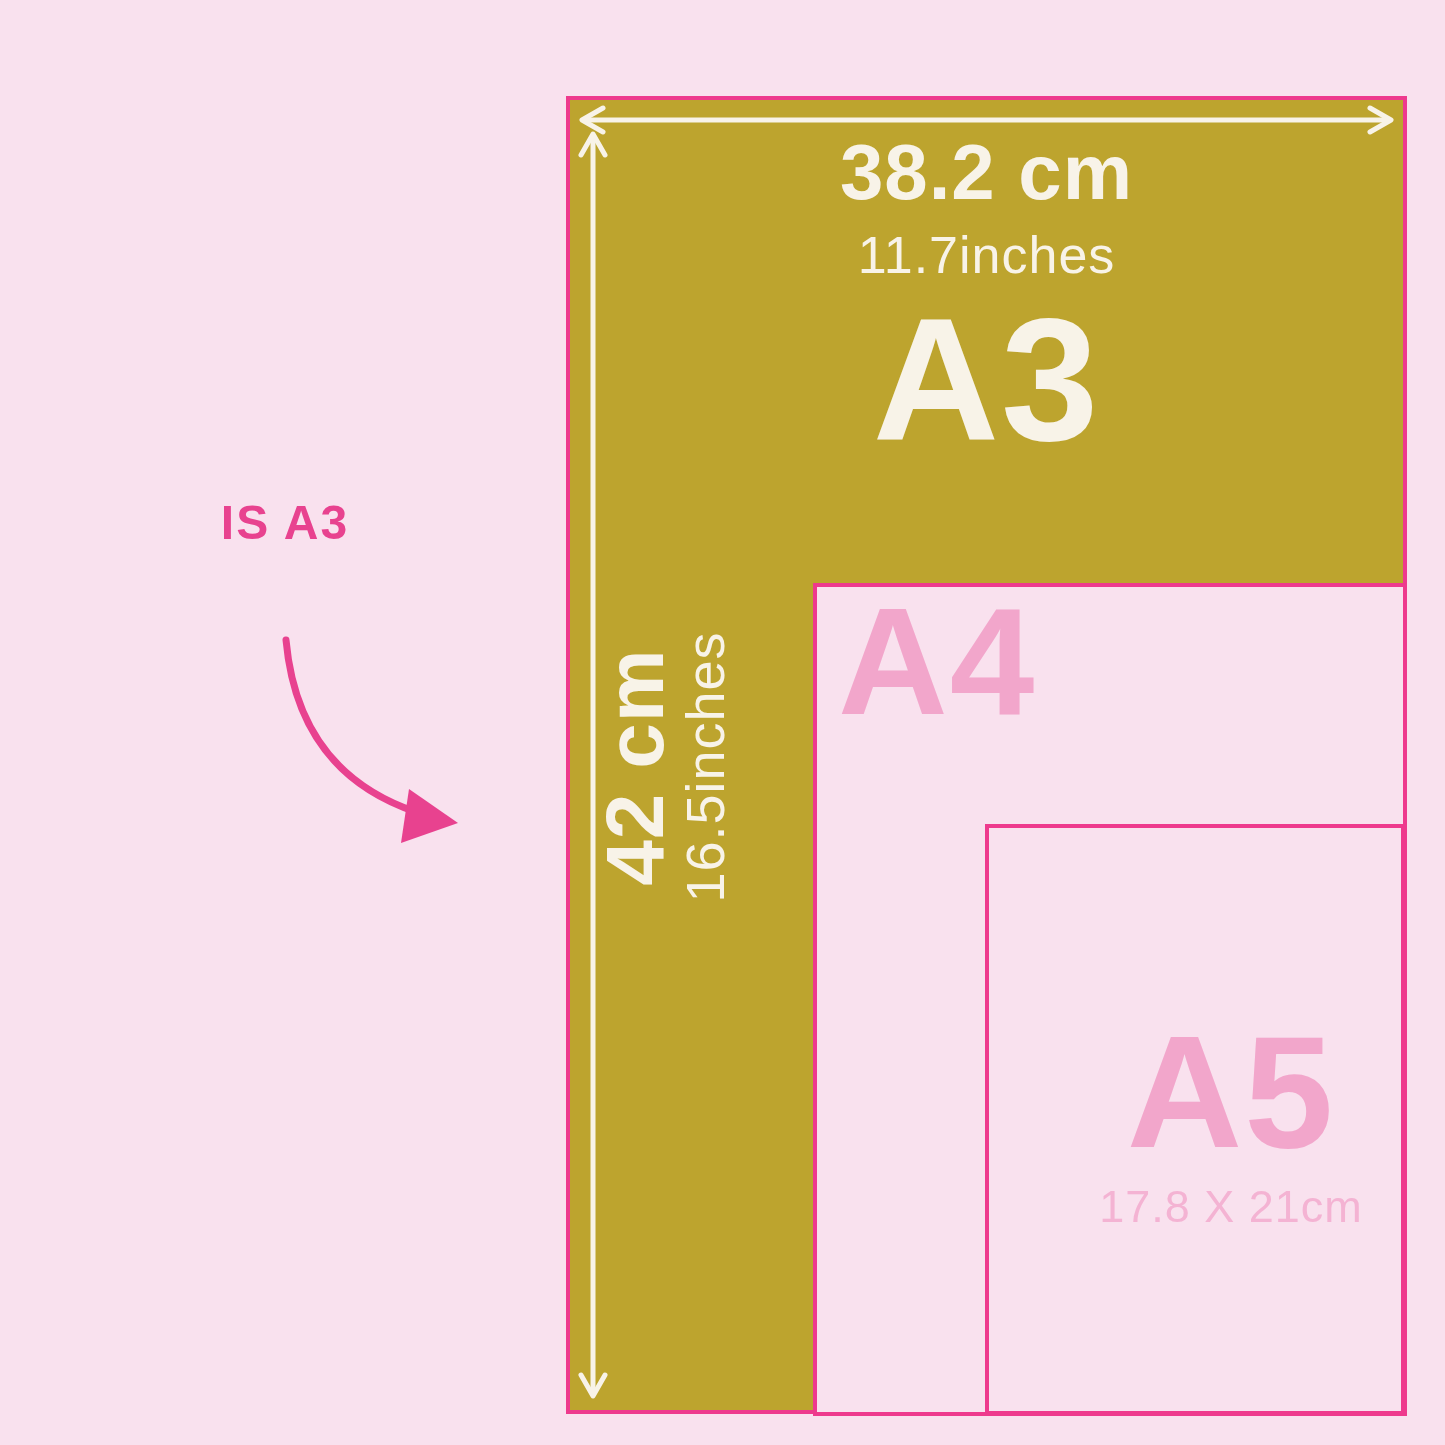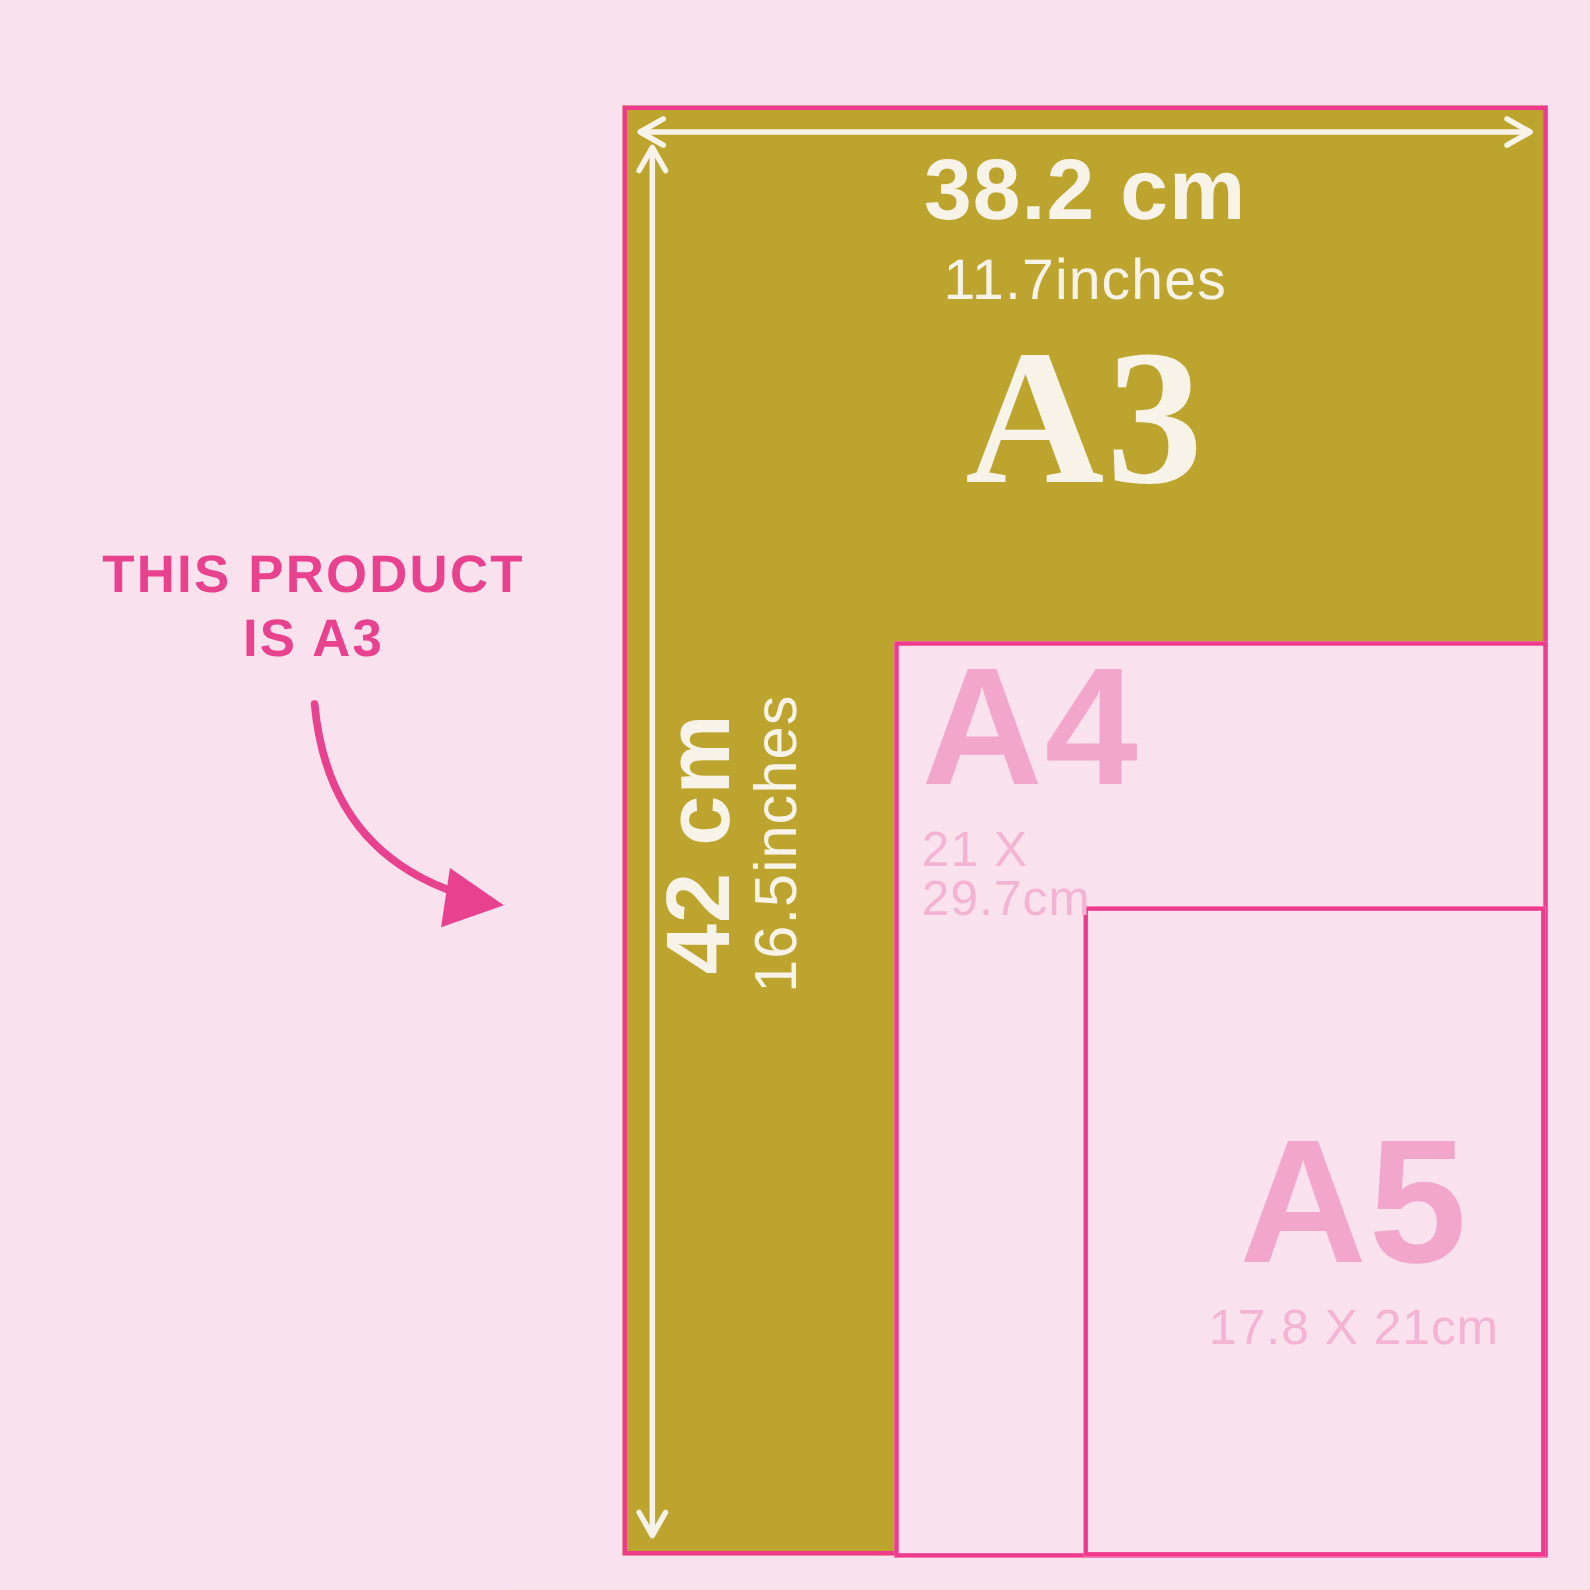--- a/index.html
+++ b/index.html
@@ -31,7 +31,7 @@
   .a3-label {
     position: absolute; left: 566px; top: 292px; width: 841px;
     text-align: center; color: var(--cream);
-    font-size: 175px; font-weight: 800; line-height: 1; letter-spacing: 2px; font-family: Liberation Serif, serif;
+    font-size: 175px; font-weight: 800; line-height: 1; letter-spacing: 2px;
   }
   .h-dim {
     position: absolute; left: 664px; top: 767px;

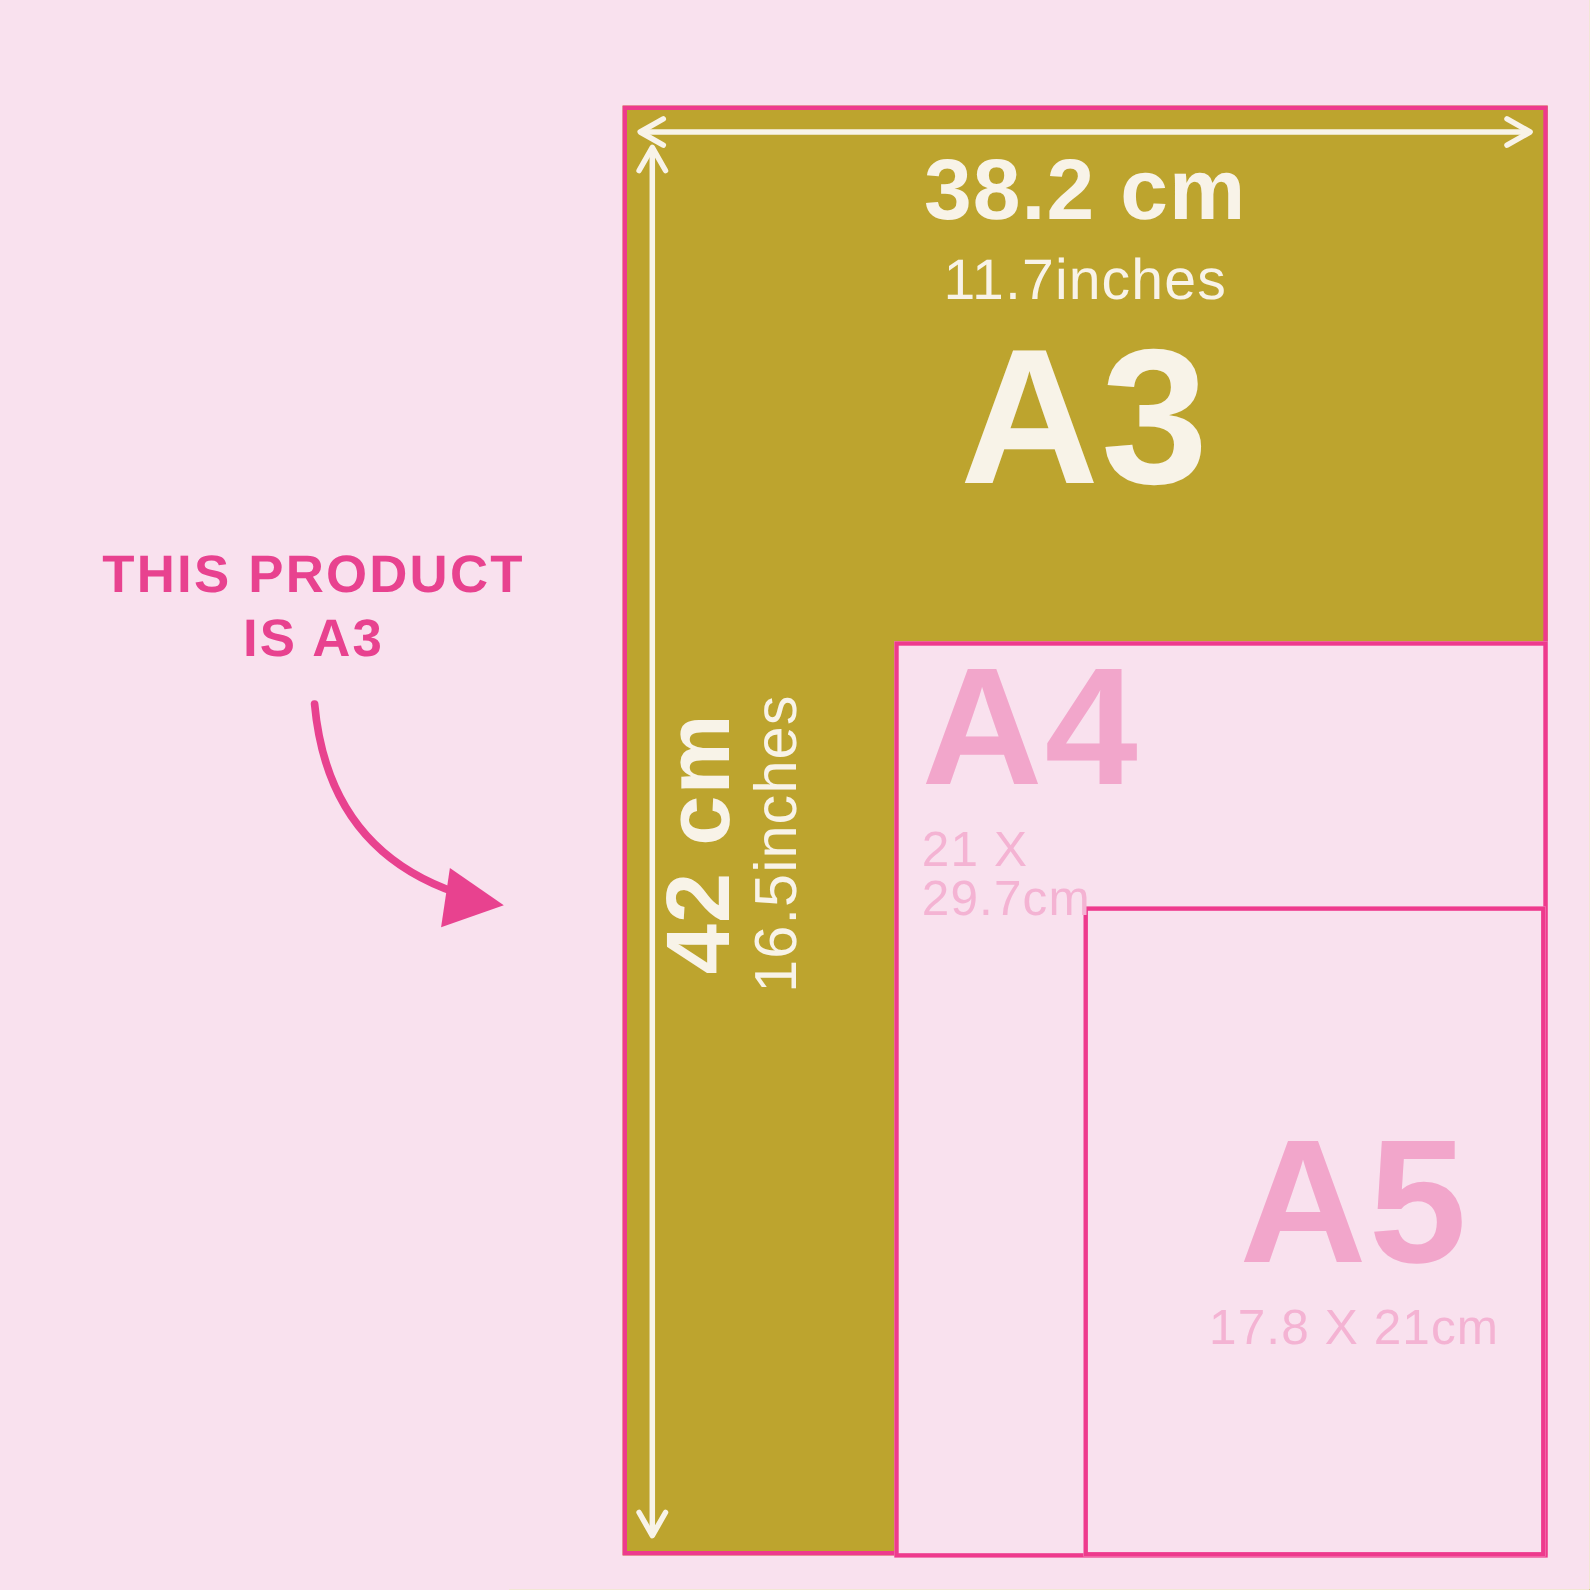--- a/index.html
+++ b/index.html
@@ -99,7 +99,6 @@
   </div>
 
   <div class="note">
-    <div>THIS PRODUCT</div>
     <div>IS A3</div>
   </div>
 

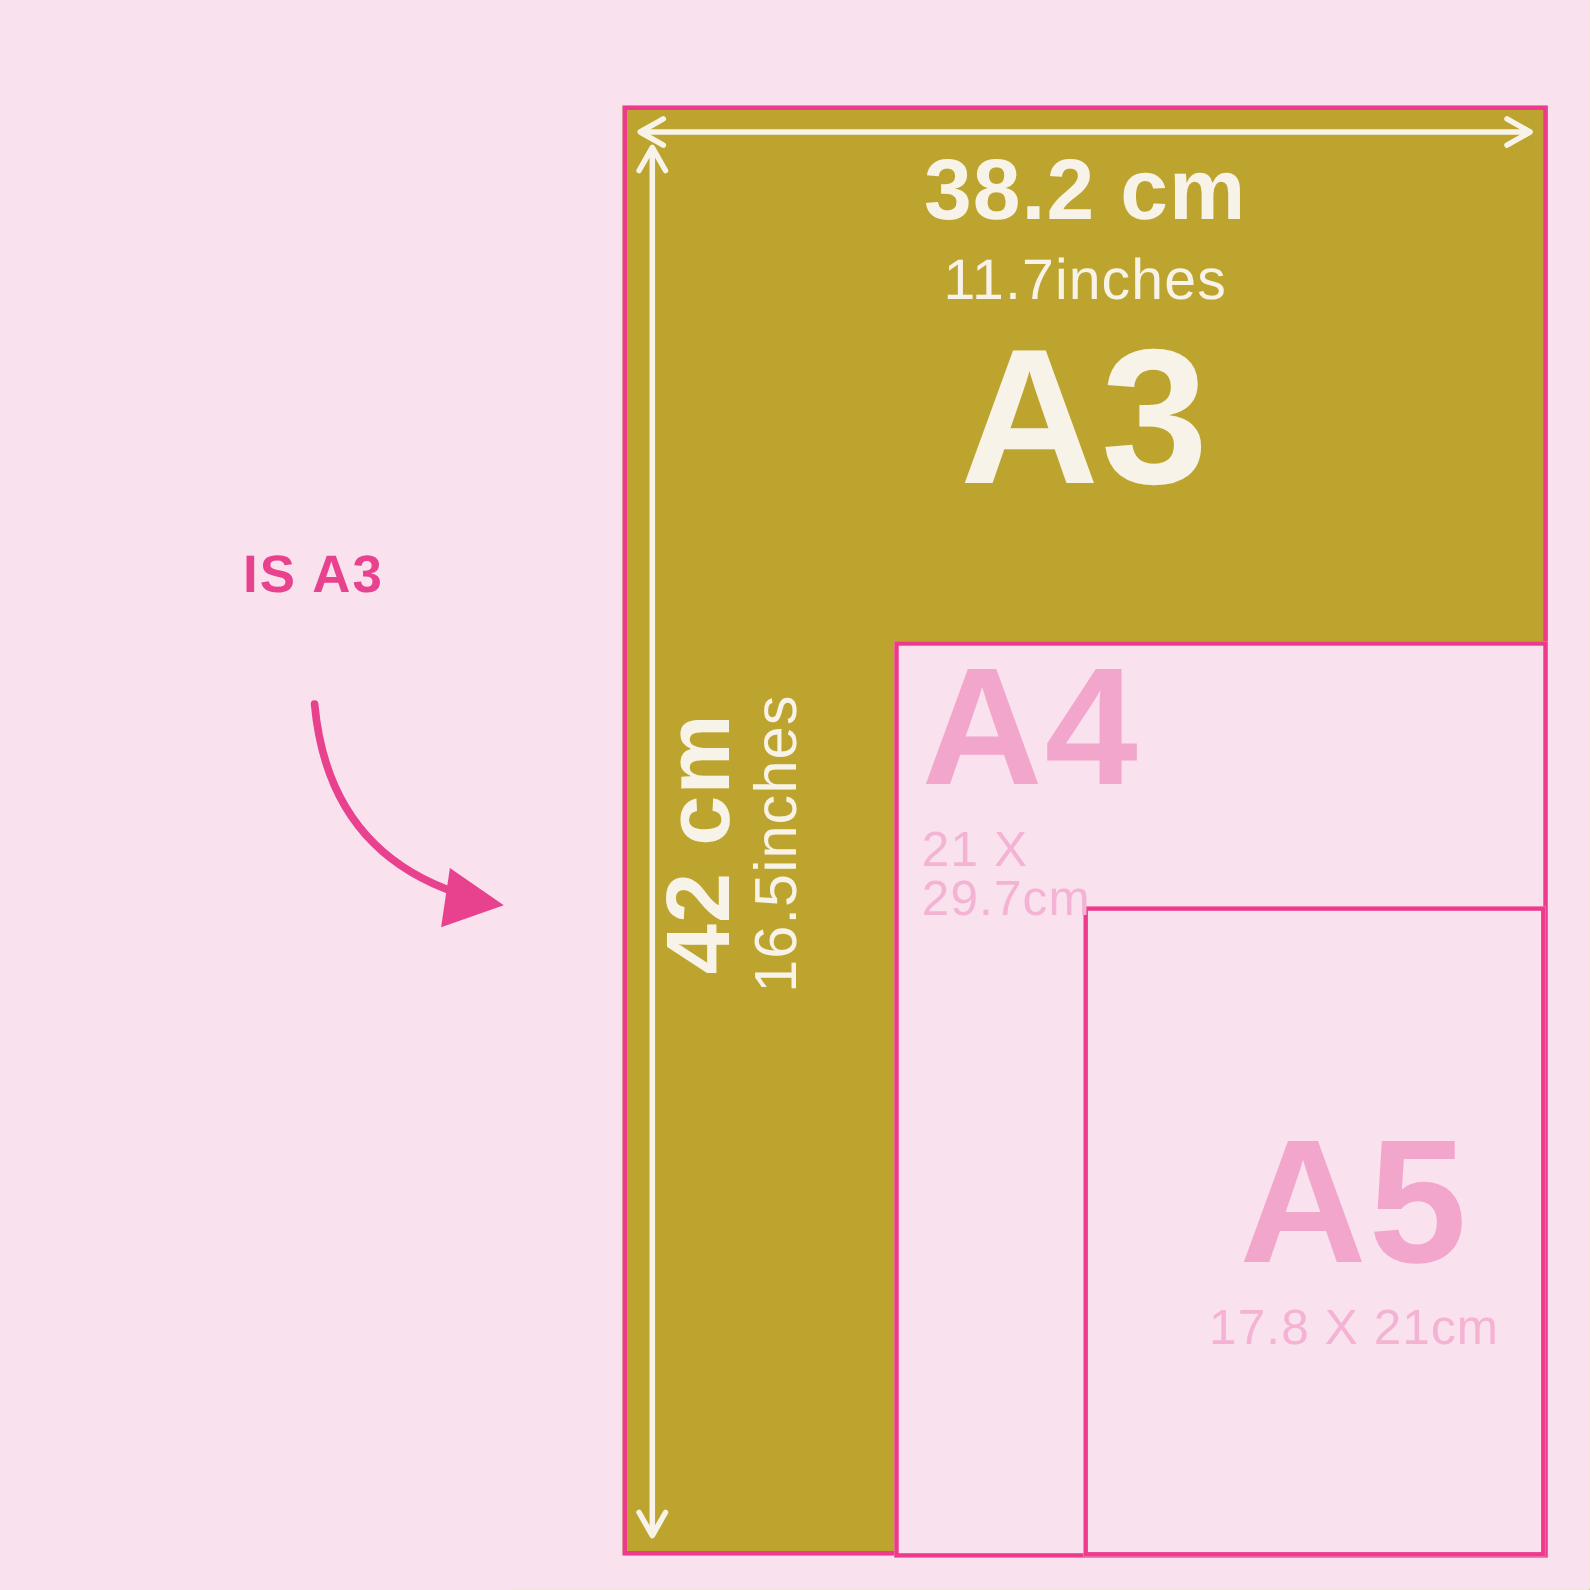--- a/index.html
+++ b/index.html
@@ -90,7 +90,6 @@
 
   <div class="a4-content">
     <div class="paper-label">A4</div>
-    <div class="paper-size">21 X 29.7cm</div>
   </div>
 
   <div class="a5-content">

